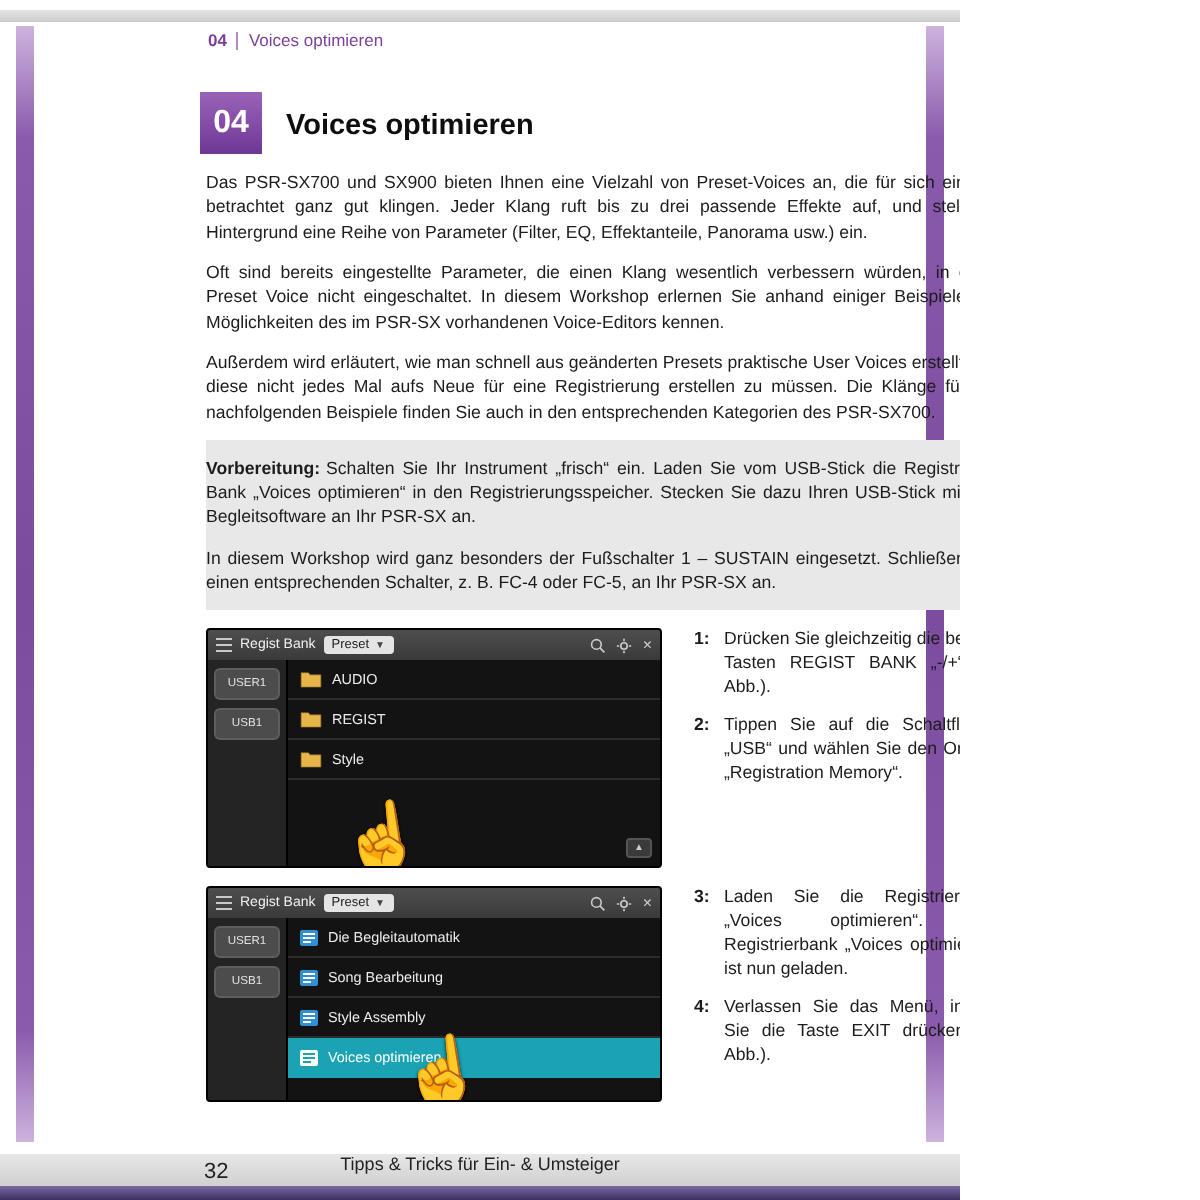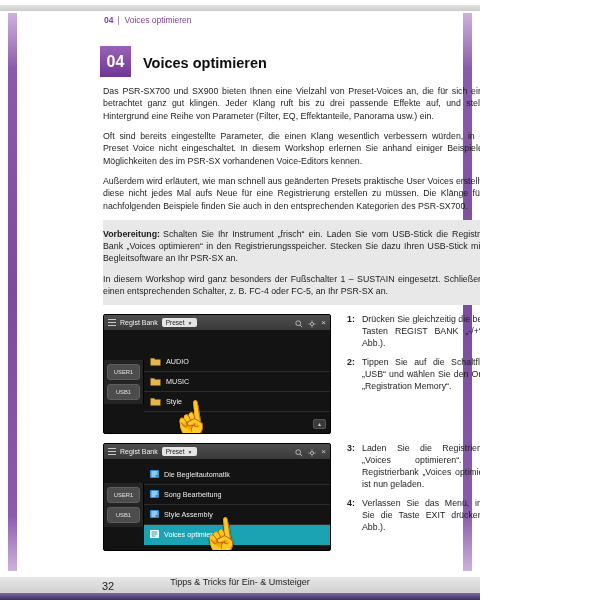--- a/index.html
+++ b/index.html
@@ -53,7 +53,7 @@
   .tb-icons { margin-left:auto; display:flex; align-items:center; gap:5px; color:#cfcfcf; }
   .tb-icons .txt-ic { font-size:8px; line-height:1; }
 
-  .shot-body { display:flex; height:calc(100% - 15px);align-items:center; }
+  .shot-body { display:flex; height:calc(100% - 15px); }
   .side { width:40px; background:#242424; padding:4px 3px; display:flex; flex-direction:column; gap:4px;
     border-right:1px solid #000; }
   .side-btn { background:#4c4c4c; border:1px solid #5e5e5e; border-radius:3px; color:#e2e2e2;

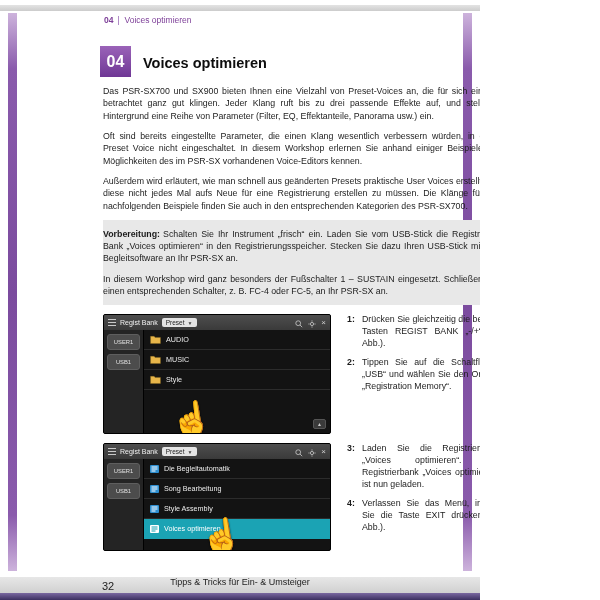--- a/index.html
+++ b/index.html
@@ -154,7 +154,7 @@
                     <path d="M0.5 1.5h4l1 1.2h6v6.8h-11z" fill="#e7b54a" stroke="#8a6a20" stroke-width="0.4"></path>
                   </svg>
                 </span>
-              <span>MUSIC</span>
+              <span>REGIST</span>
             </div>
             <div class="row">
               <span class="ric">

